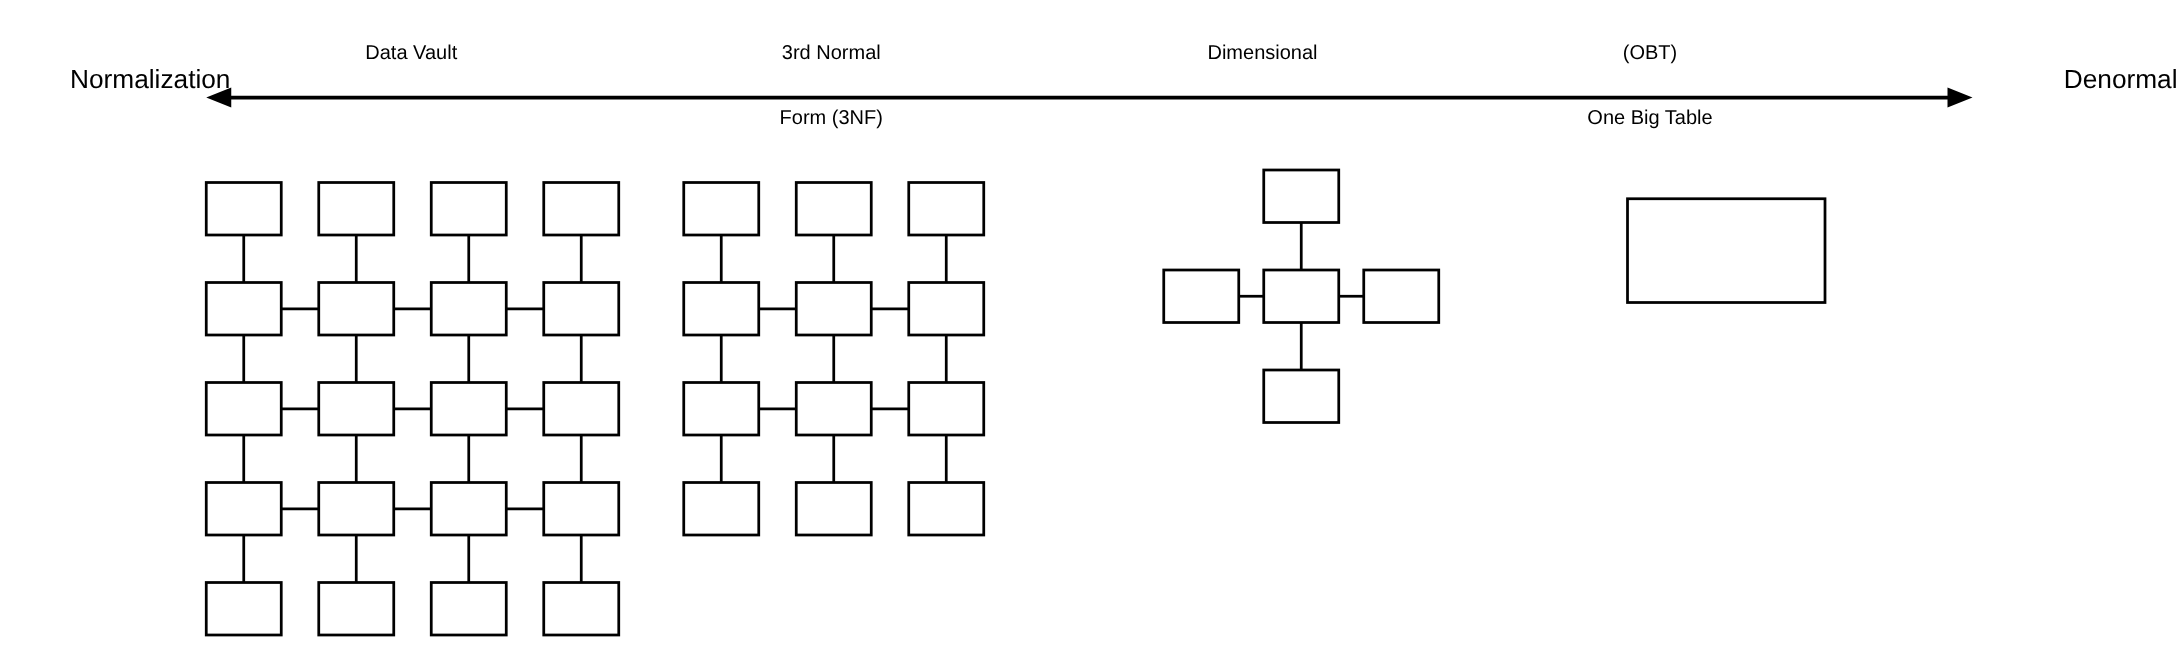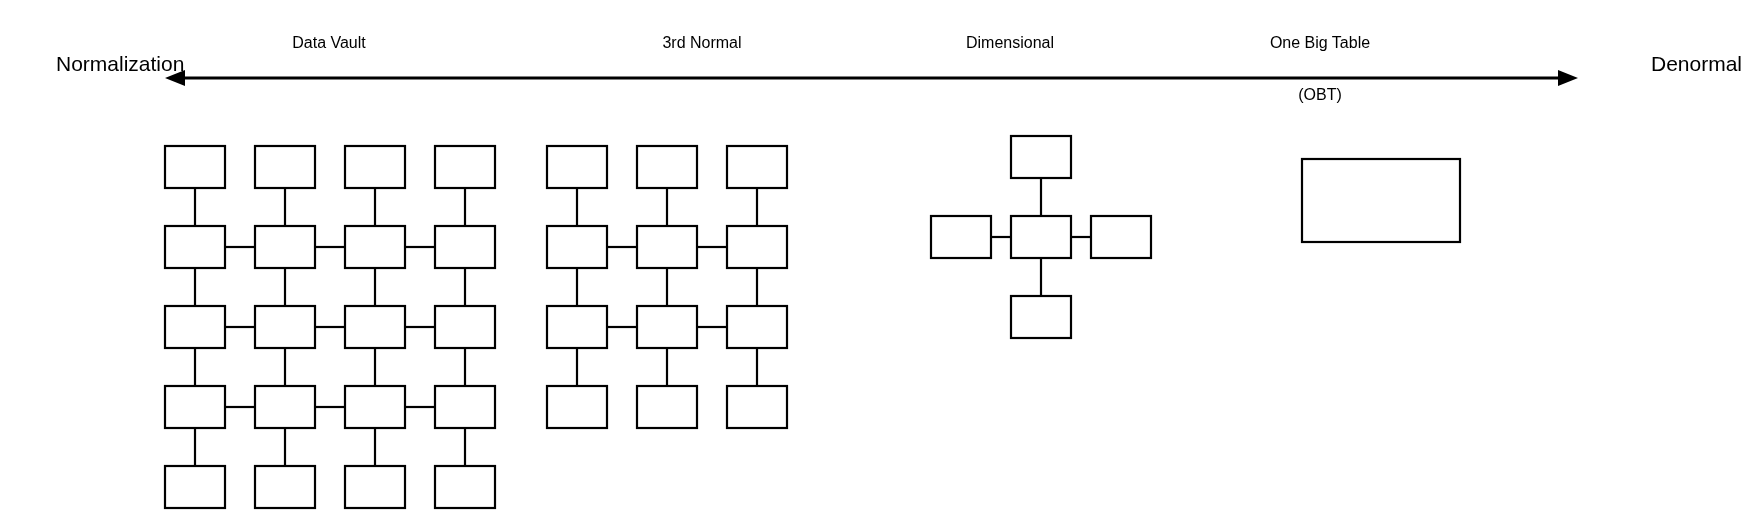--- a/index.html
+++ b/index.html
@@ -84,7 +84,7 @@
     <span>Data Vault</span>
   </div>
 
-  <div class="stage-label" id="stage-label-1" style="left:602px; top:4px; width:200px;">
+  <div class="stage-label" id="stage-label-1" style="left:565px; top:4px; width:200px;">
     <span>3rd Normal</span>
   </div>
 

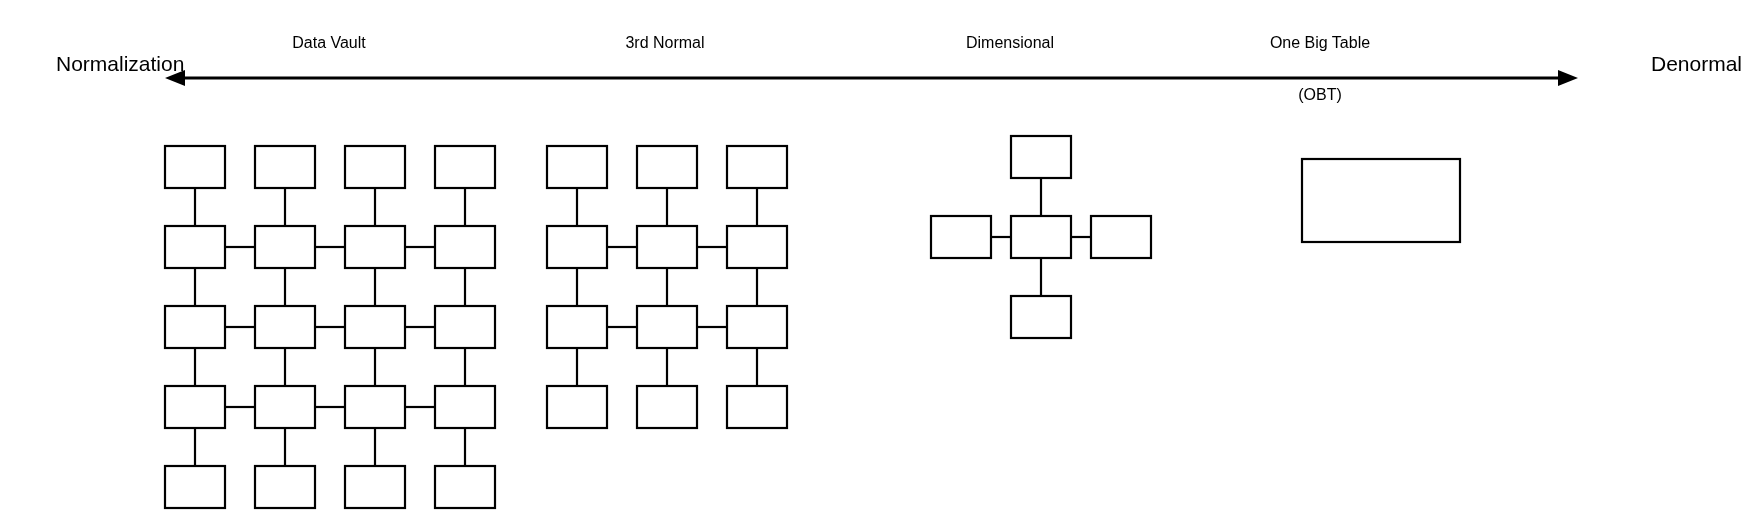--- a/index.html
+++ b/index.html
@@ -86,6 +86,7 @@
 
   <div class="stage-label" id="stage-label-1" style="left:565px; top:4px; width:200px;">
     <span>3rd Normal</span>
+    <span>Form (3NF)</span>
   </div>
 
   <div class="stage-label" id="stage-label-2" style="left:910px; top:4px; width:200px;">

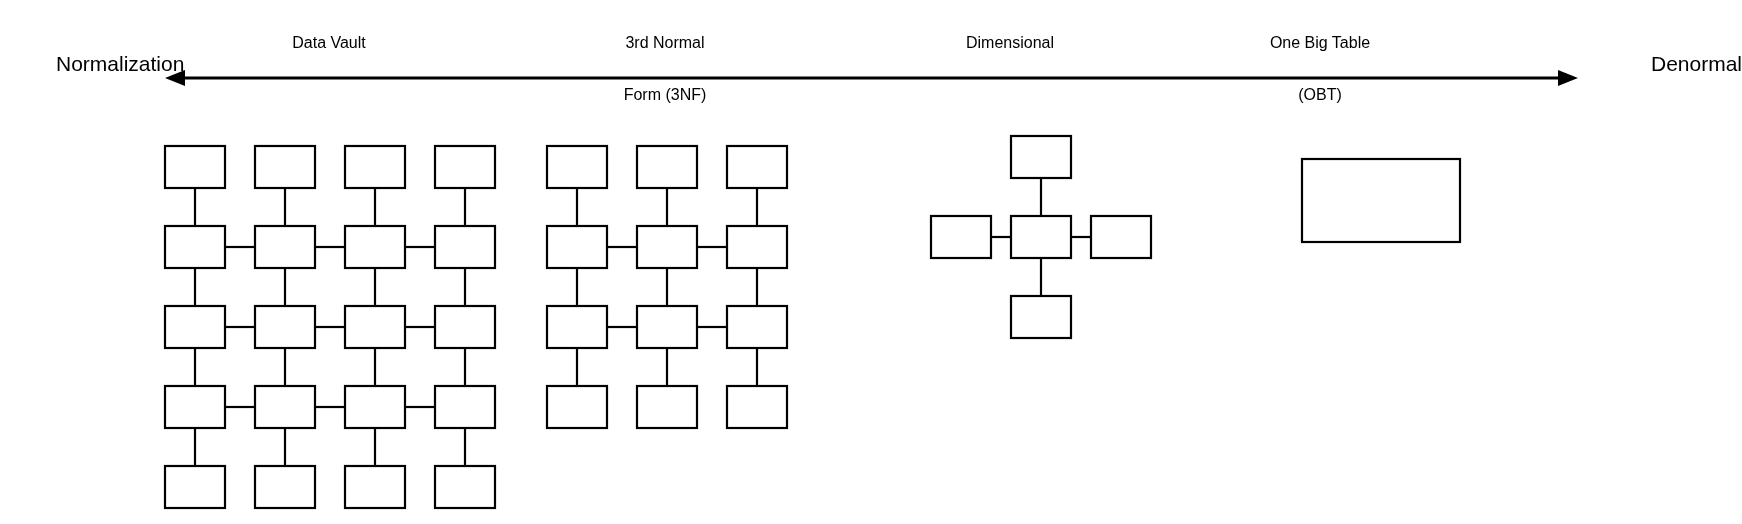--- a/index.html
+++ b/index.html
@@ -94,8 +94,8 @@
   </div>
 
   <div class="stage-label" id="stage-label-3" style="left:1220px; top:4px; width:200px;">
+    <span>(OBT)</span>
     <span>One Big Table</span>
-    <span>(OBT)</span>
   </div>
 
   <svg id="arrow-svg" viewBox="0 0 1742 524">

